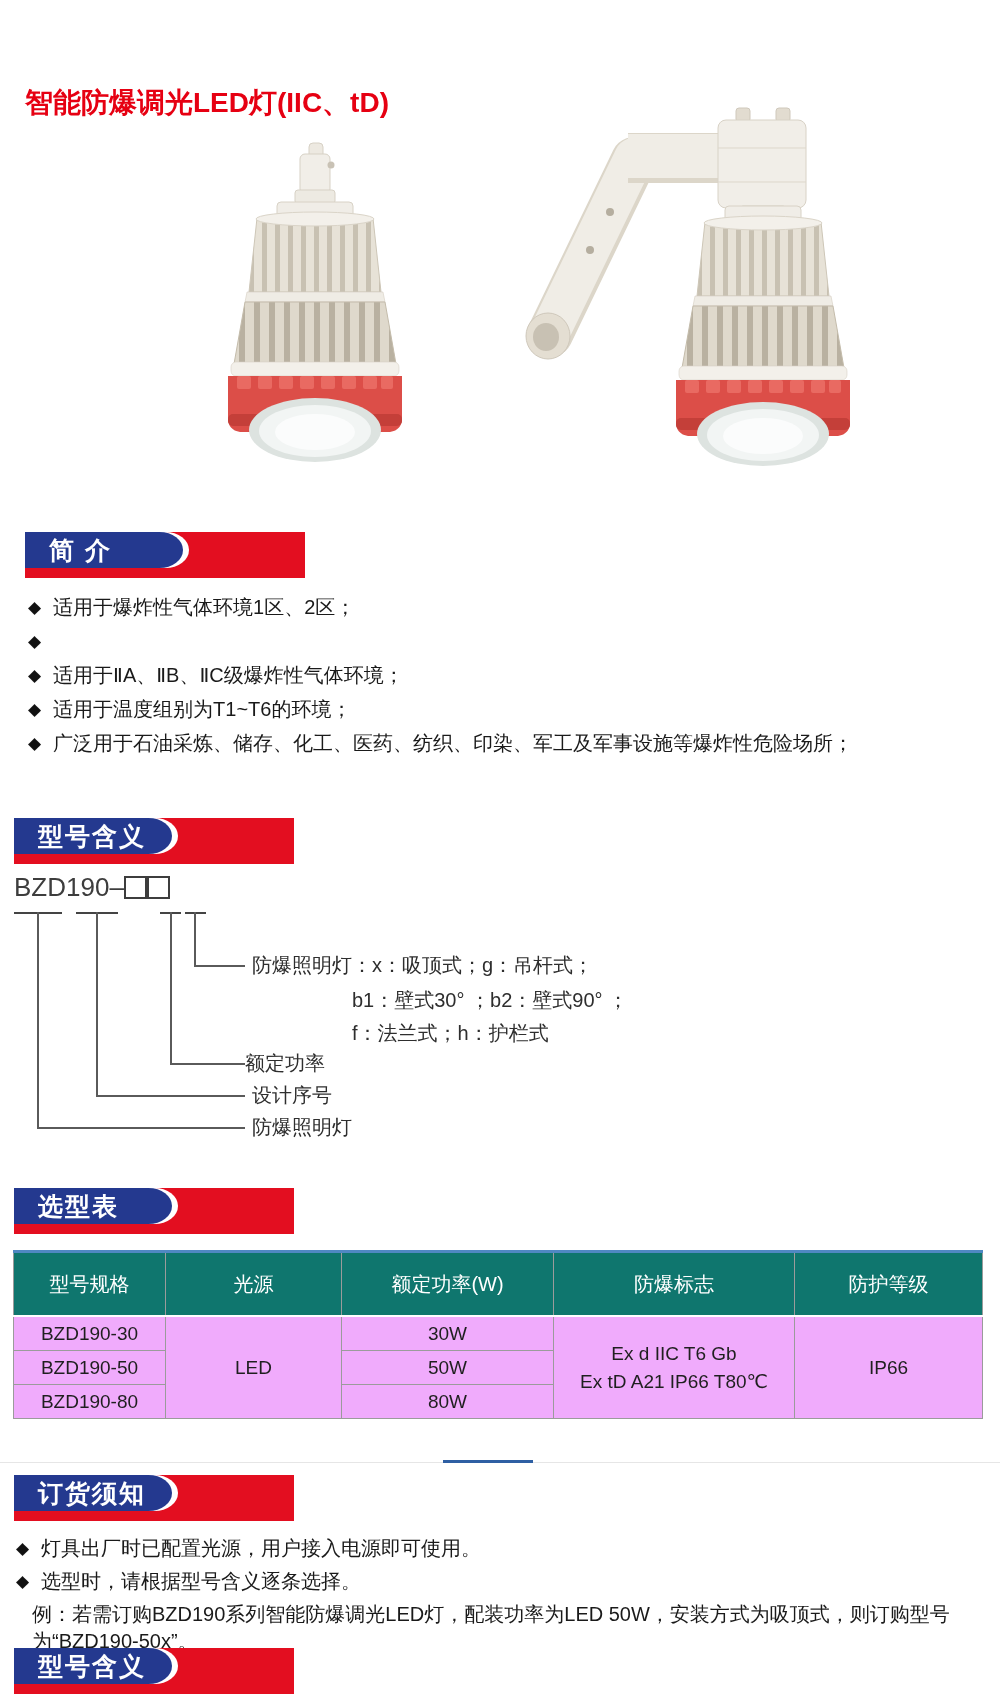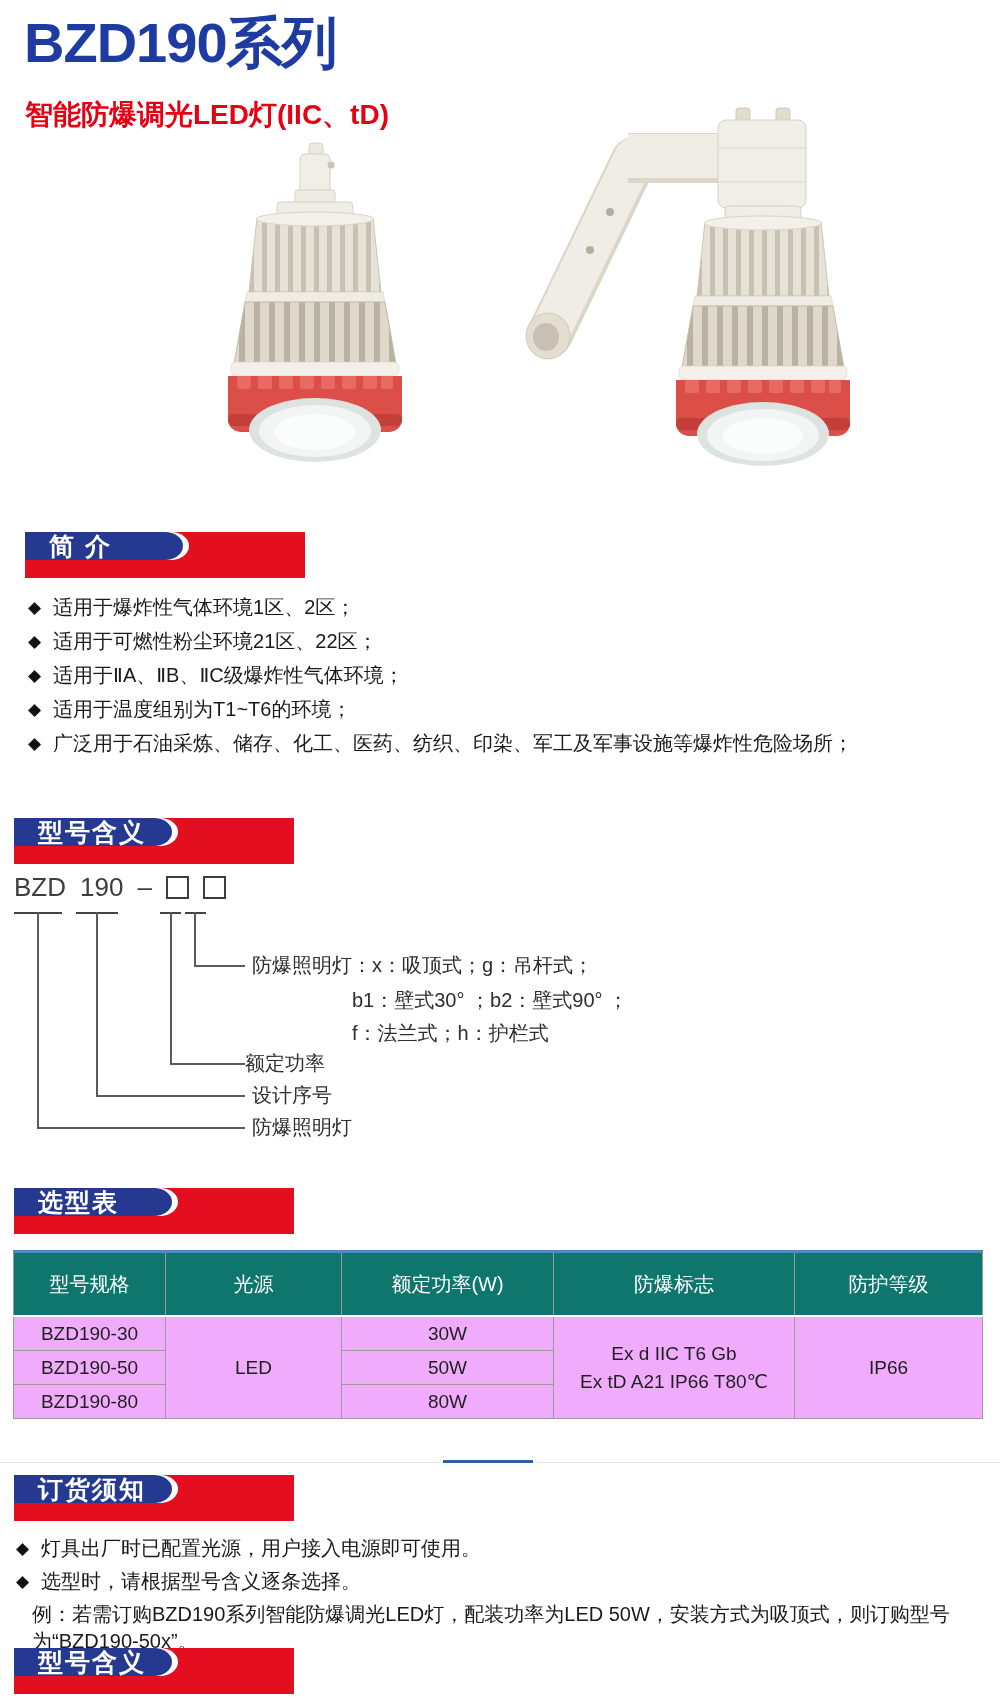--- a/index.html
+++ b/index.html
@@ -90,7 +90,6 @@
 
 <div class="page">
 
-  <div class="doc-title">BZD190系列</div>
   <div class="doc-subtitle">智能防爆调光LED灯(IIC、tD)</div>
 
   <svg class="photo" style="left:212px;top:138px" width="210" height="330" viewBox="0 0 210 330">

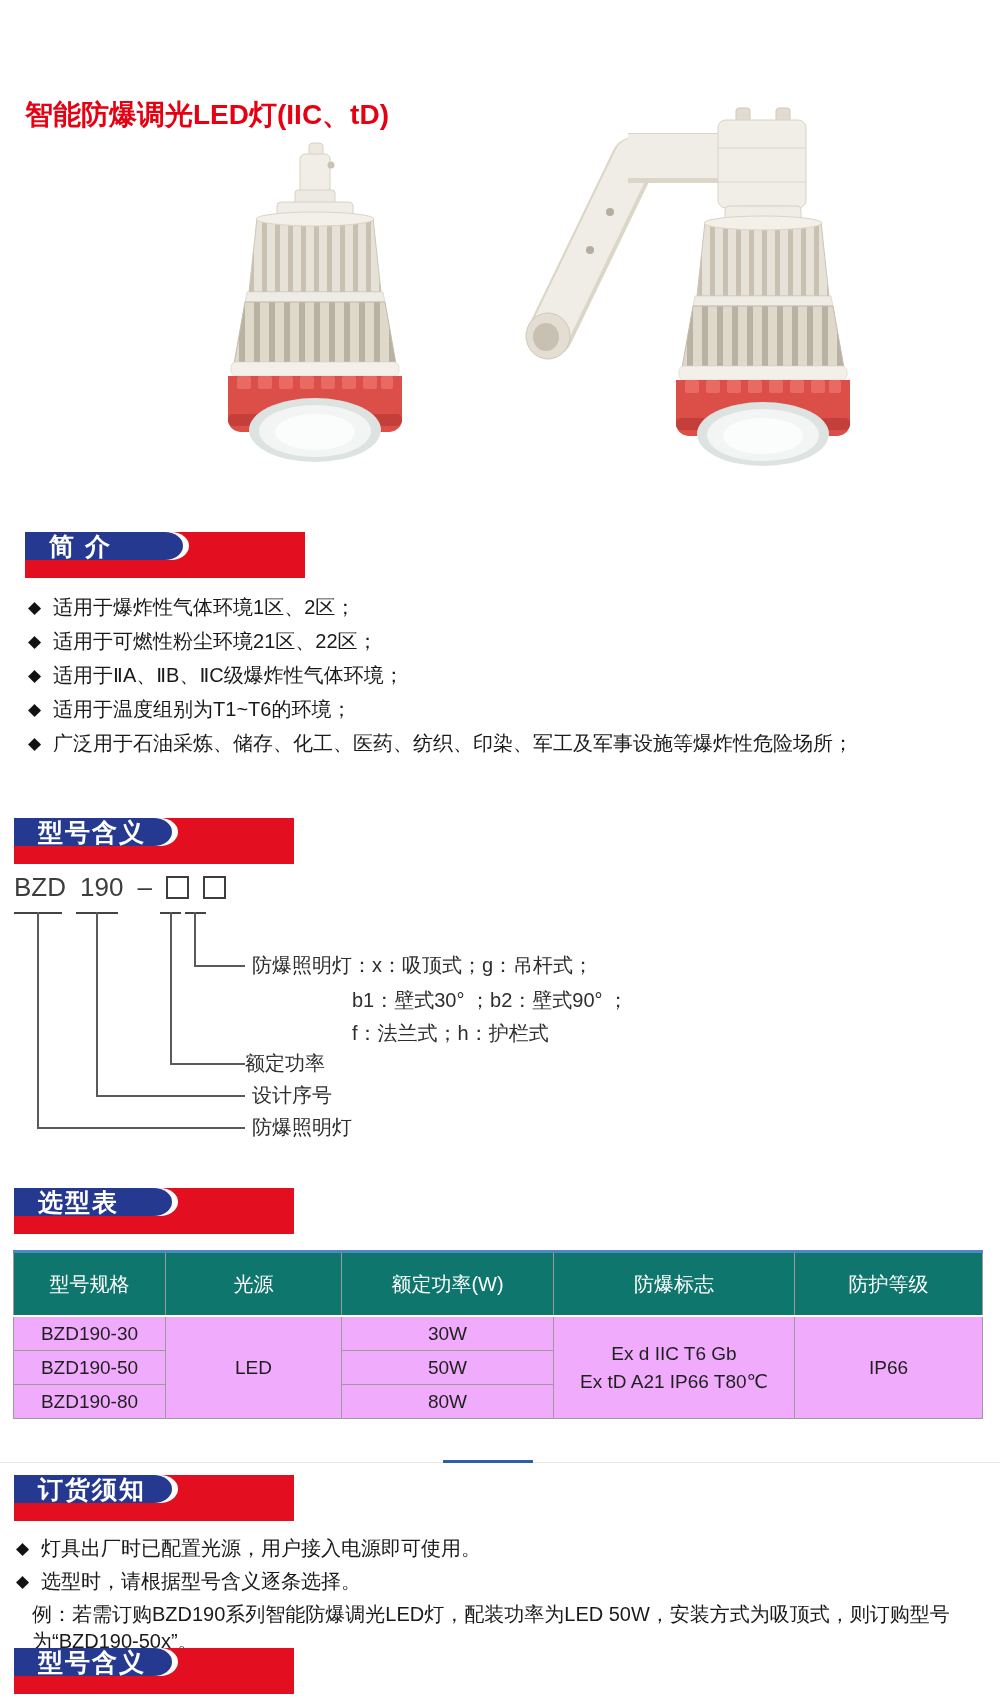--- a/index.html
+++ b/index.html
@@ -10,7 +10,7 @@
   
   .doc-title{position:absolute;left:24px;top:6px;font-size:56px;font-weight:bold;
              color:#1D3BA0;letter-spacing:-1px;}
-  .doc-subtitle{position:absolute;left:25px;top:84px;font-size:28px;font-weight:bold;color:#E60012;margin-top:12px;}
+  .doc-subtitle{position:absolute;left:25px;top:84px;font-size:28px;font-weight:bold;color:#E60012;}
 
   
   .sec-header{position:absolute;left:14px;width:280px;height:46px;background:#E30E20;}

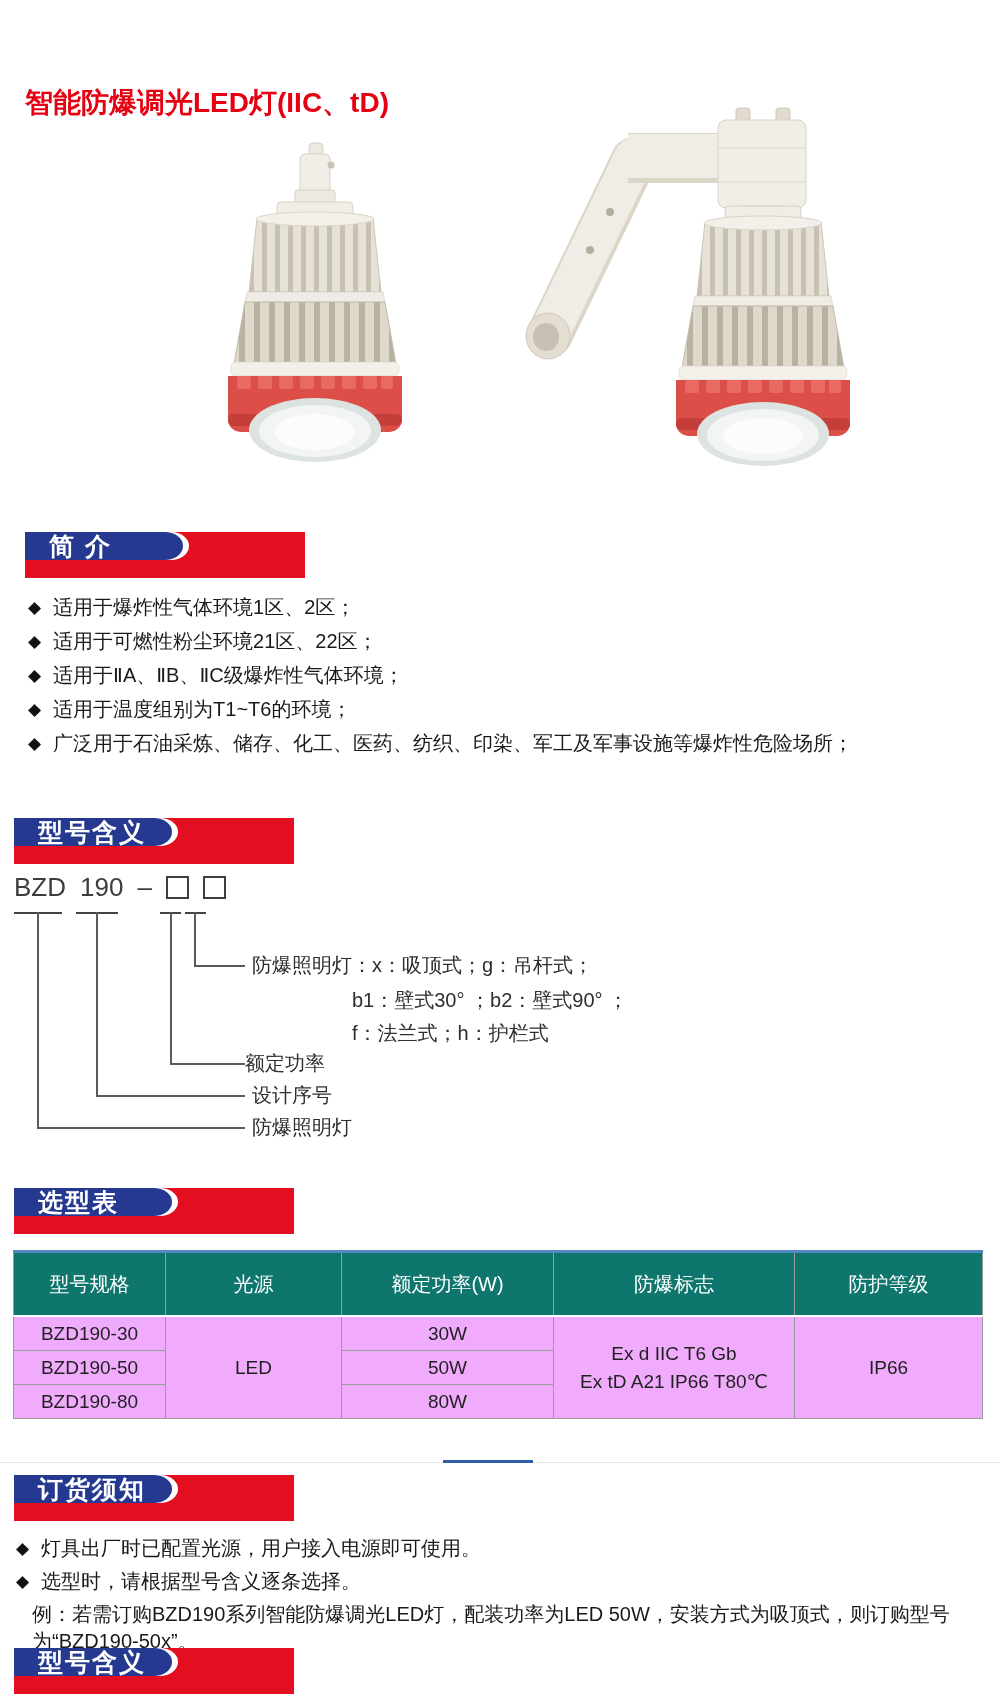--- a/index.html
+++ b/index.html
@@ -14,7 +14,7 @@
 
   
   .sec-header{position:absolute;left:14px;width:280px;height:46px;background:#E30E20;}
-  .sec-header .blue-cap{position:absolute;left:0;top:0;height:28px;width:158px;background:#24398F;
+  .sec-header .blue-cap{position:absolute;left:0;top:0;height:36px;width:158px;background:#24398F;
         border-radius:0 30px 30px 0 / 0 23px 23px 0;box-shadow:6px 0 0 0 #ffffff;
         display:flex;align-items:center;padding-left:24px;box-sizing:border-box;
         color:#fff;font-size:25px;font-weight:bold;letter-spacing:2px;white-space:nowrap;text-align:center;}

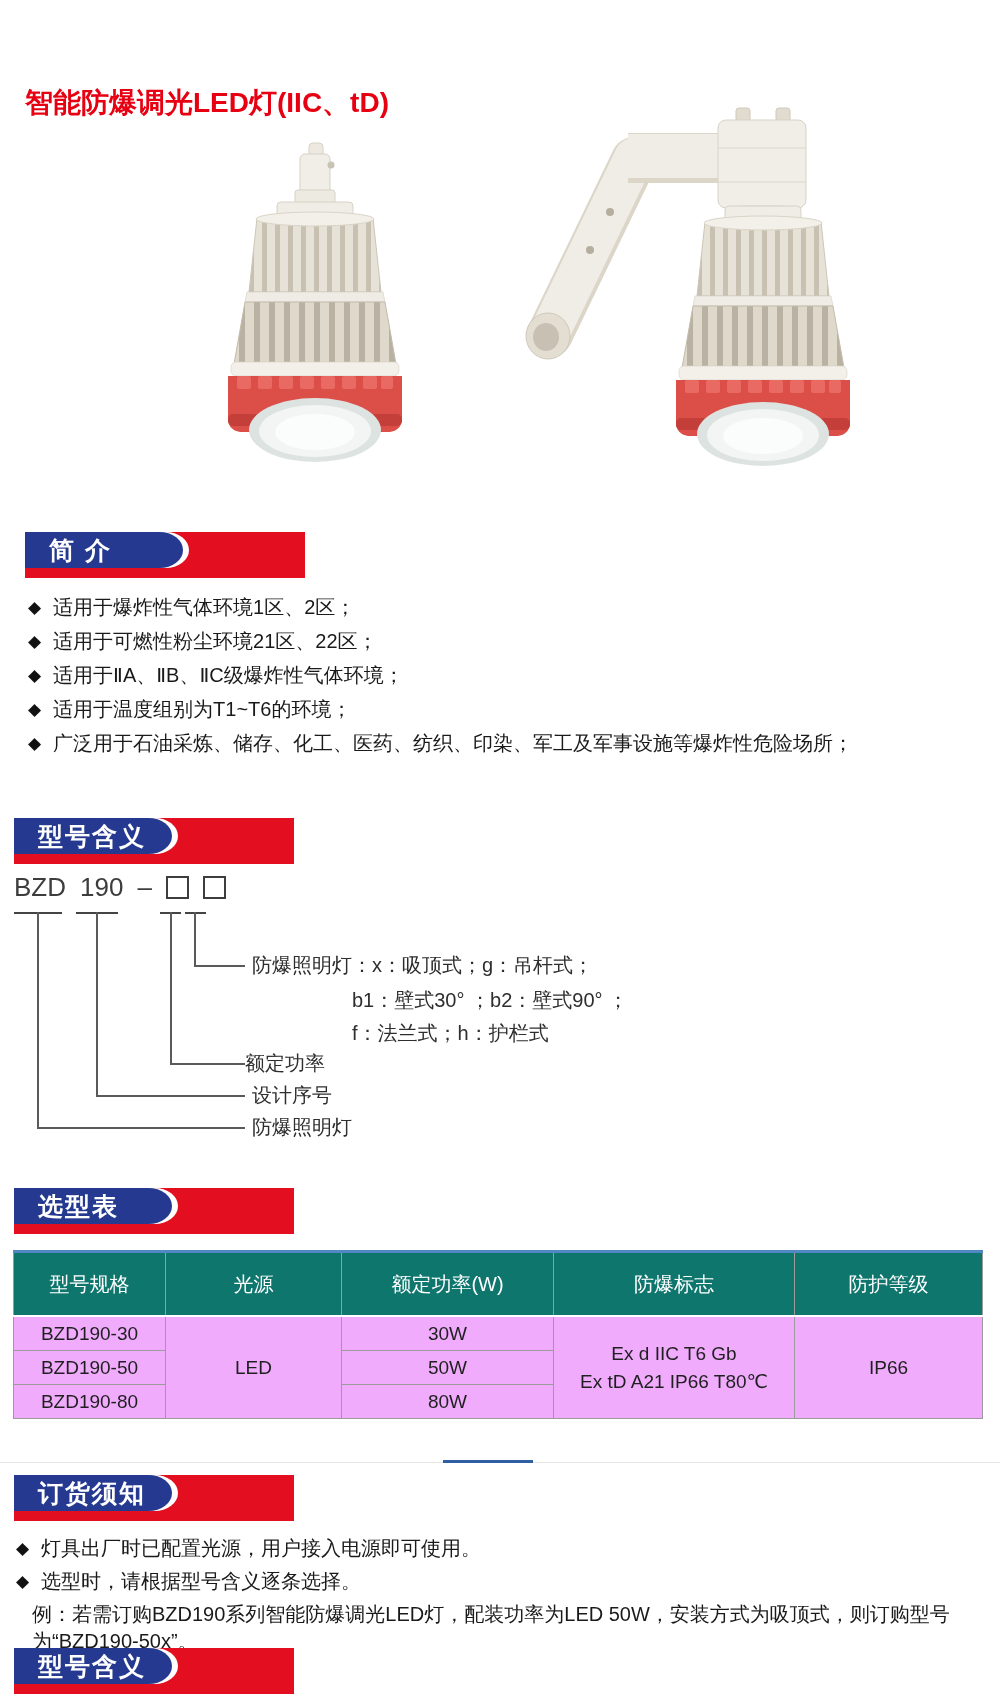--- a/index.html
+++ b/index.html
@@ -129,7 +129,6 @@
       </div>
     <div class="item">
       <span class="diamond">◆</span>
-      <span>适用于可燃性粉尘环境21区、22区；</span>
       </div>
     <div class="item">
       <span class="diamond">◆</span>

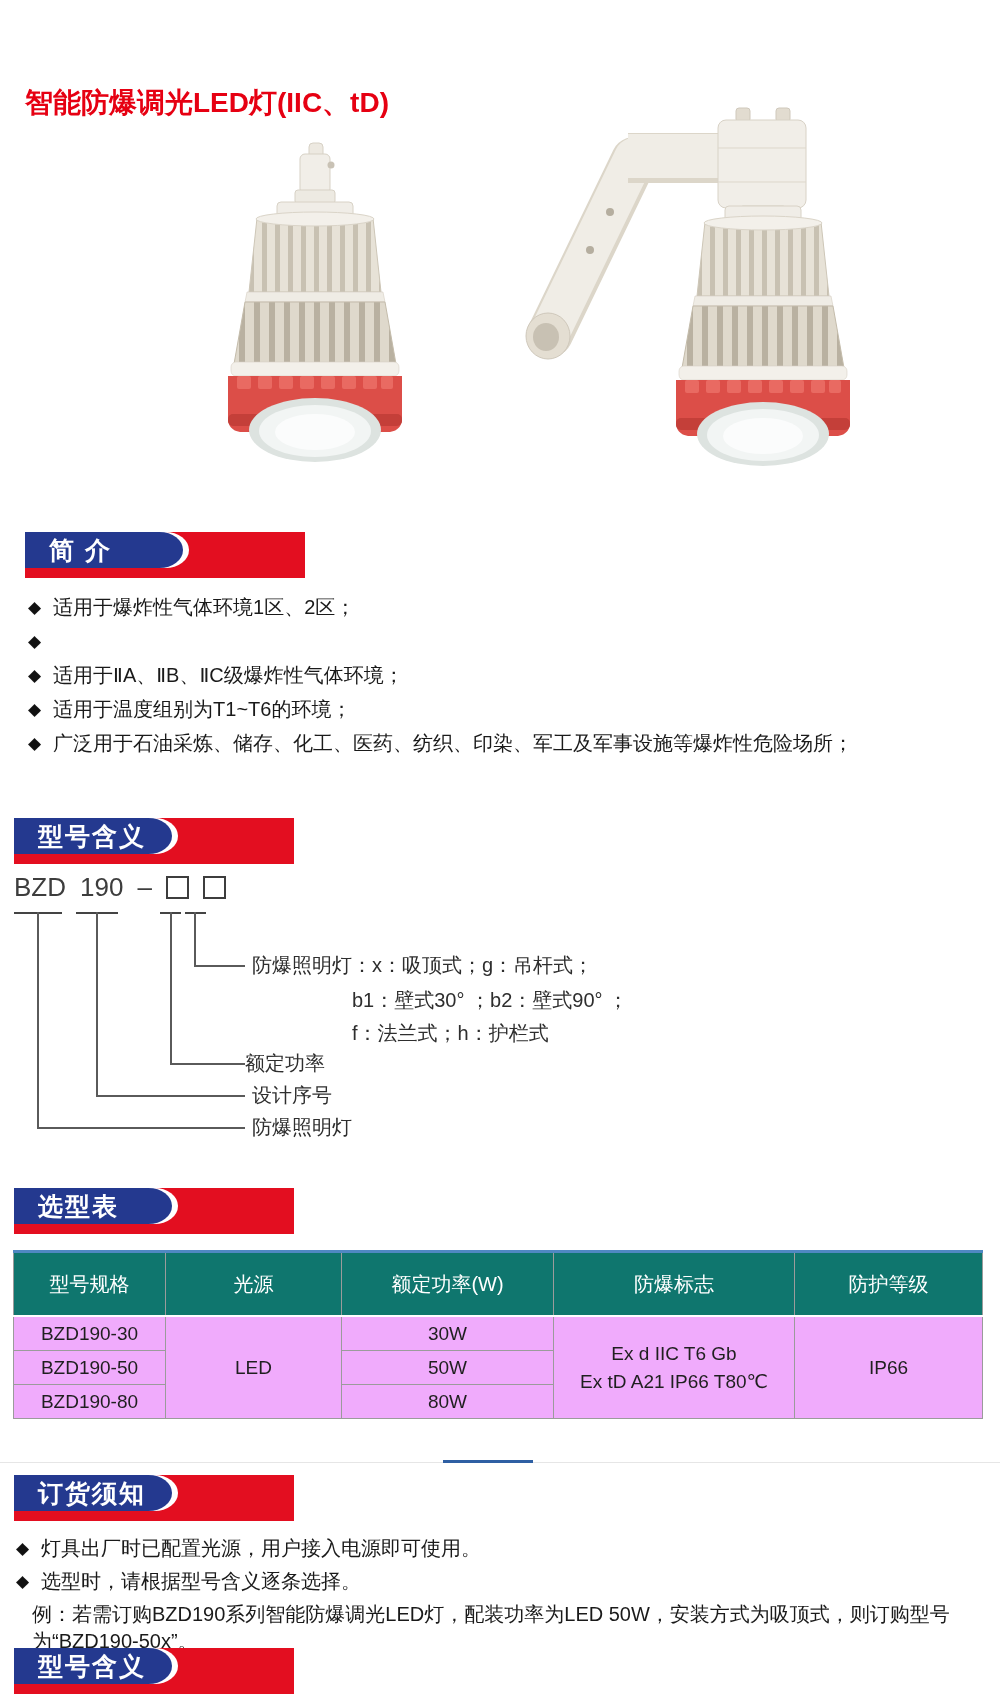--- a/index.html
+++ b/index.html
@@ -28,7 +28,7 @@
 
   
   .diagram{position:absolute;left:0;top:872px;width:1000px;height:296px;color:#3d3d3d;}
-  .model-line{position:absolute;left:14px;top:0;display:flex;align-items:center;gap:14px;
+  .model-line{position:absolute;left:14px;top:0;display:flex;align-items:center;
               font-size:26px;color:#3d3d3d;}
   .model-box{display:inline-block;width:19px;height:19px;border:2px solid #3d3d3d;background:#fff;}
   .dg-u{position:absolute;height:2px;background:#444;}

